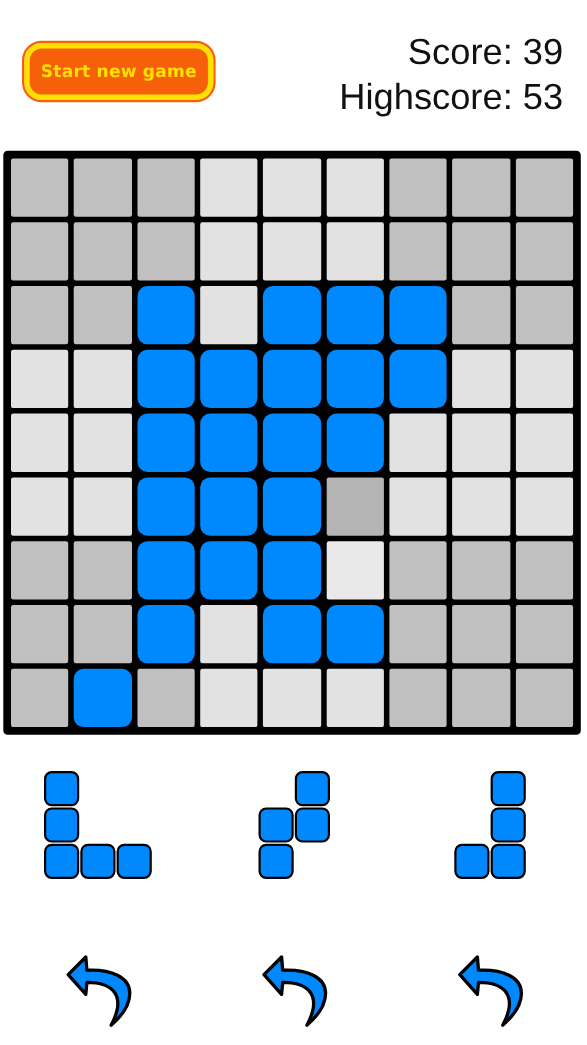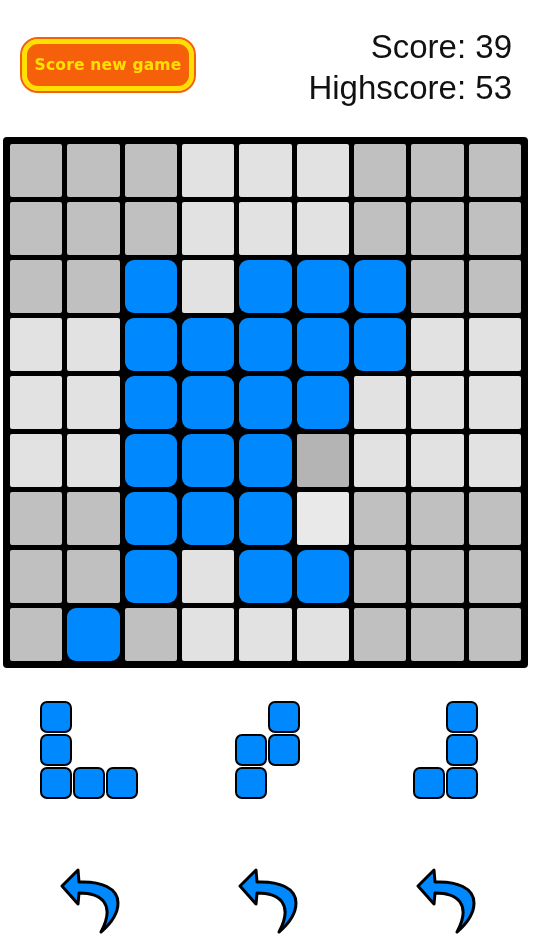--- a/index.html
+++ b/index.html
@@ -146,7 +146,7 @@
 <body>
 
 <div id="header">
-  <button id="start-new-game-button">Score new game</button>
+  <button id="start-new-game-button">Start new game</button>
   <div id="score-panel">
     <div>Score: 39</div>
     <div>Highscore: 53</div>

